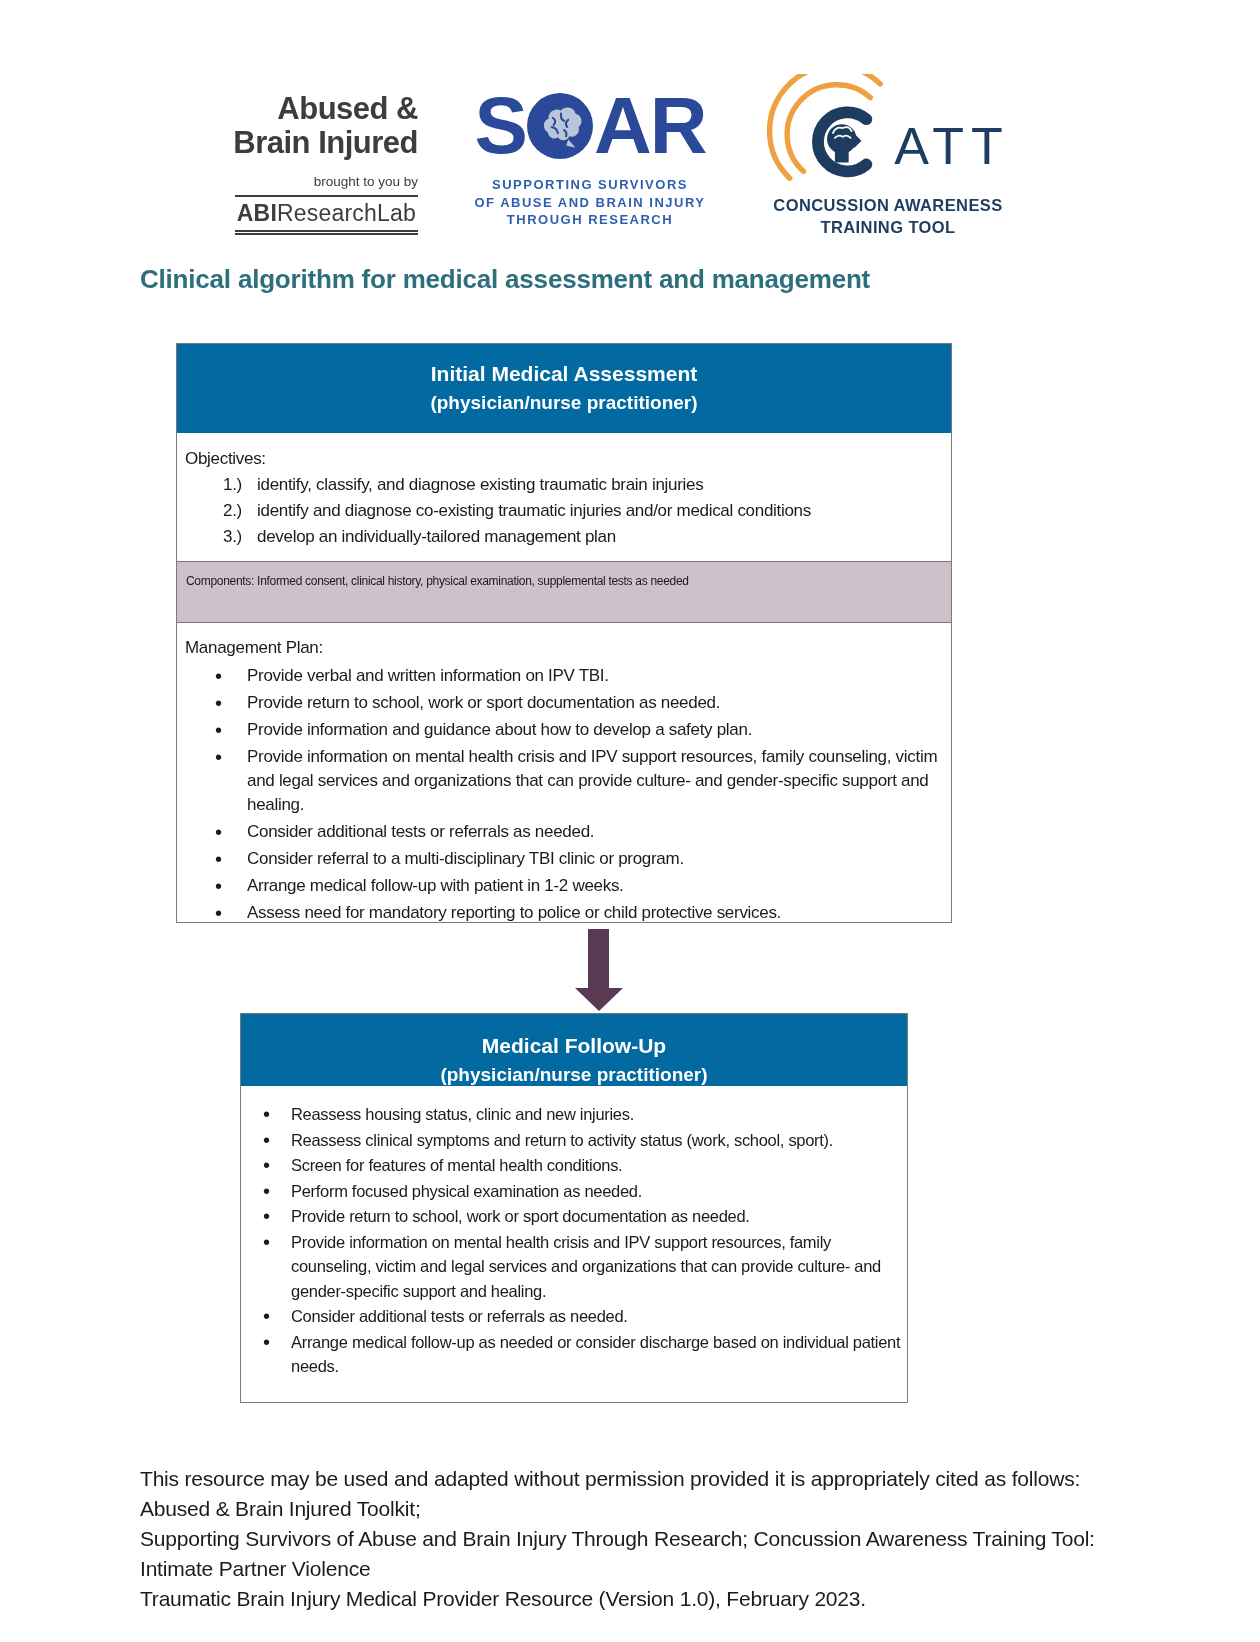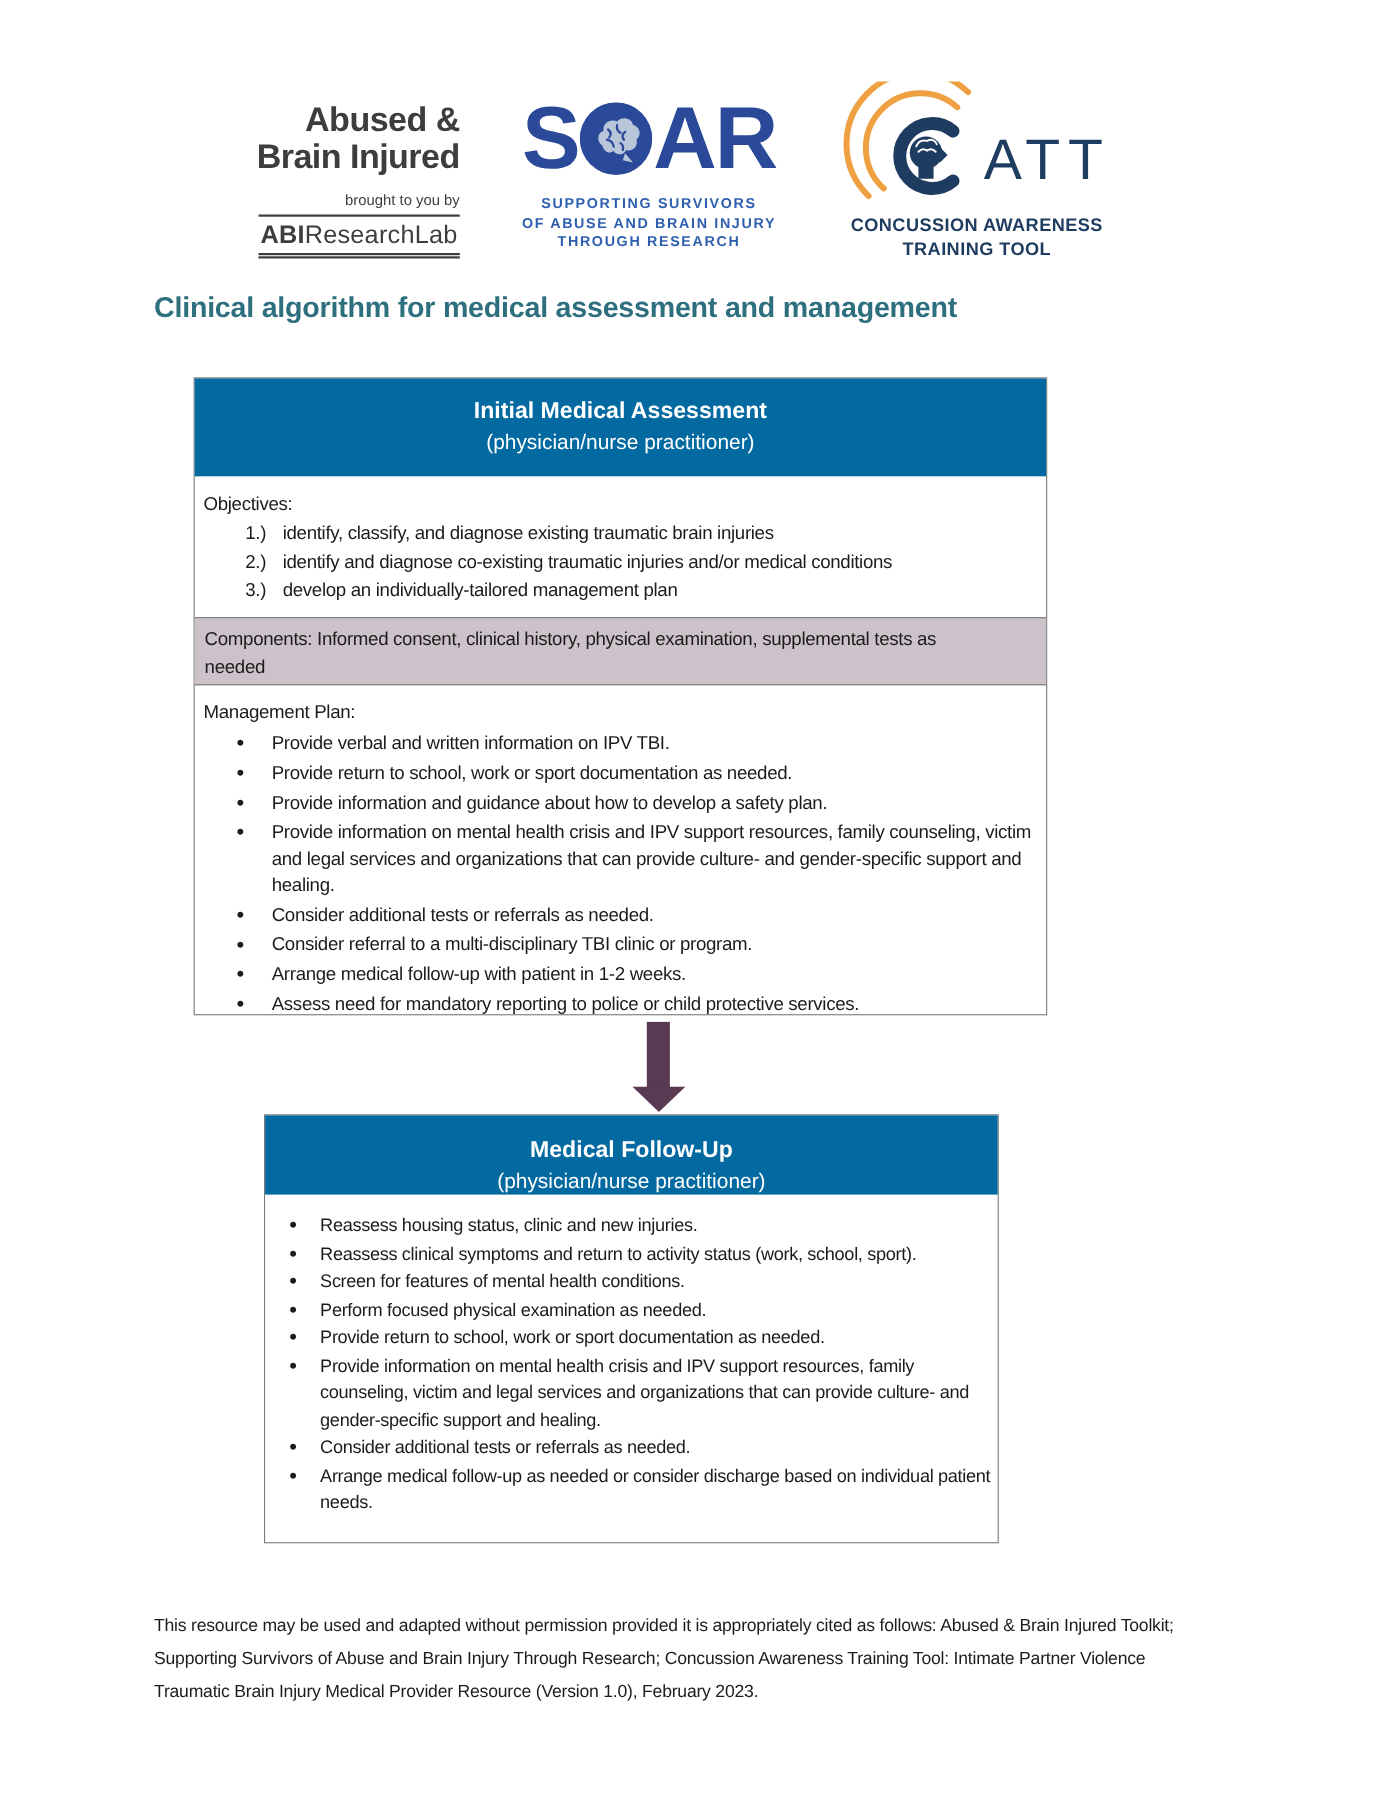--- a/index.html
+++ b/index.html
@@ -45,7 +45,7 @@
   .box1 .fbox-header { height:89px; padding-top:17px; }
   .box2 .fbox-header { height:72px; padding-top:19px; }
   .fbox-header .t { font-size:21px; font-weight:700; line-height:26px; }
-  .fbox-header .s { font-size:19px; font-weight:400; line-height:26px; margin-top:3px; }
+  .fbox-header .s { font-size:19px; font-weight:700; line-height:26px; margin-top:3px; }
 
   .sec-objectives { height:128px; padding:13px 8px 0 8px; font-size:17px; letter-spacing:-0.3px; }
   .sec-label { font-size:17px; line-height:26px; }

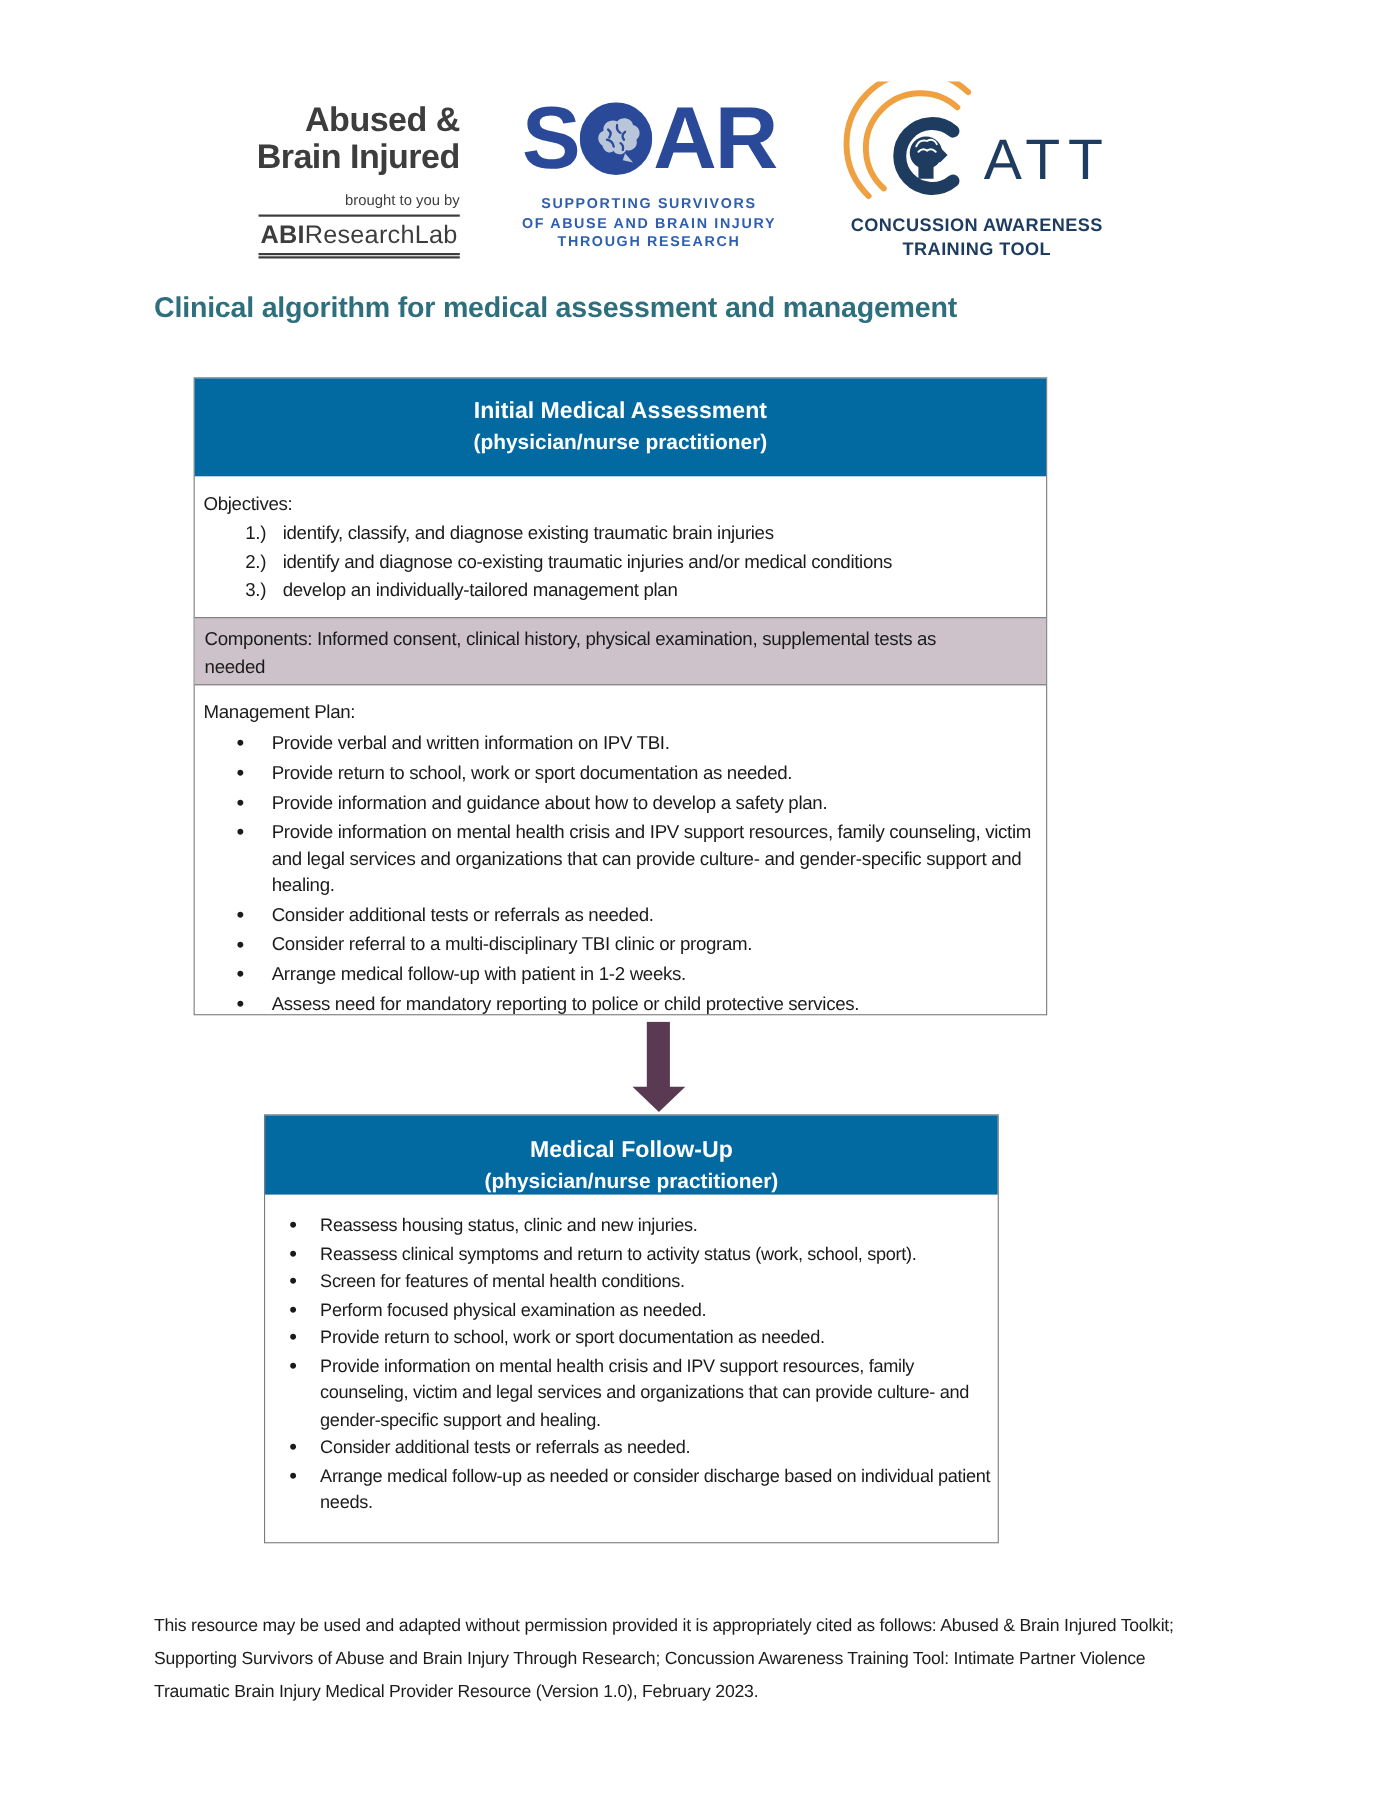--- a/index.html
+++ b/index.html
@@ -54,7 +54,7 @@
 
   .sec-components { height:62px; background:#cdc2c9; border-top:1px solid #7a7a7a;
                     border-bottom:1px solid #7a7a7a; padding:6px 70px 0 9px;
-                    font-size:17px; line-height:26px; letter-spacing:-0.3px; }
+                    font-size:12px; line-height:26px; letter-spacing:-0.3px; }
 
   .sec-management { padding:12px 10px 0 8px; font-size:17px; letter-spacing:-0.3px; }
 

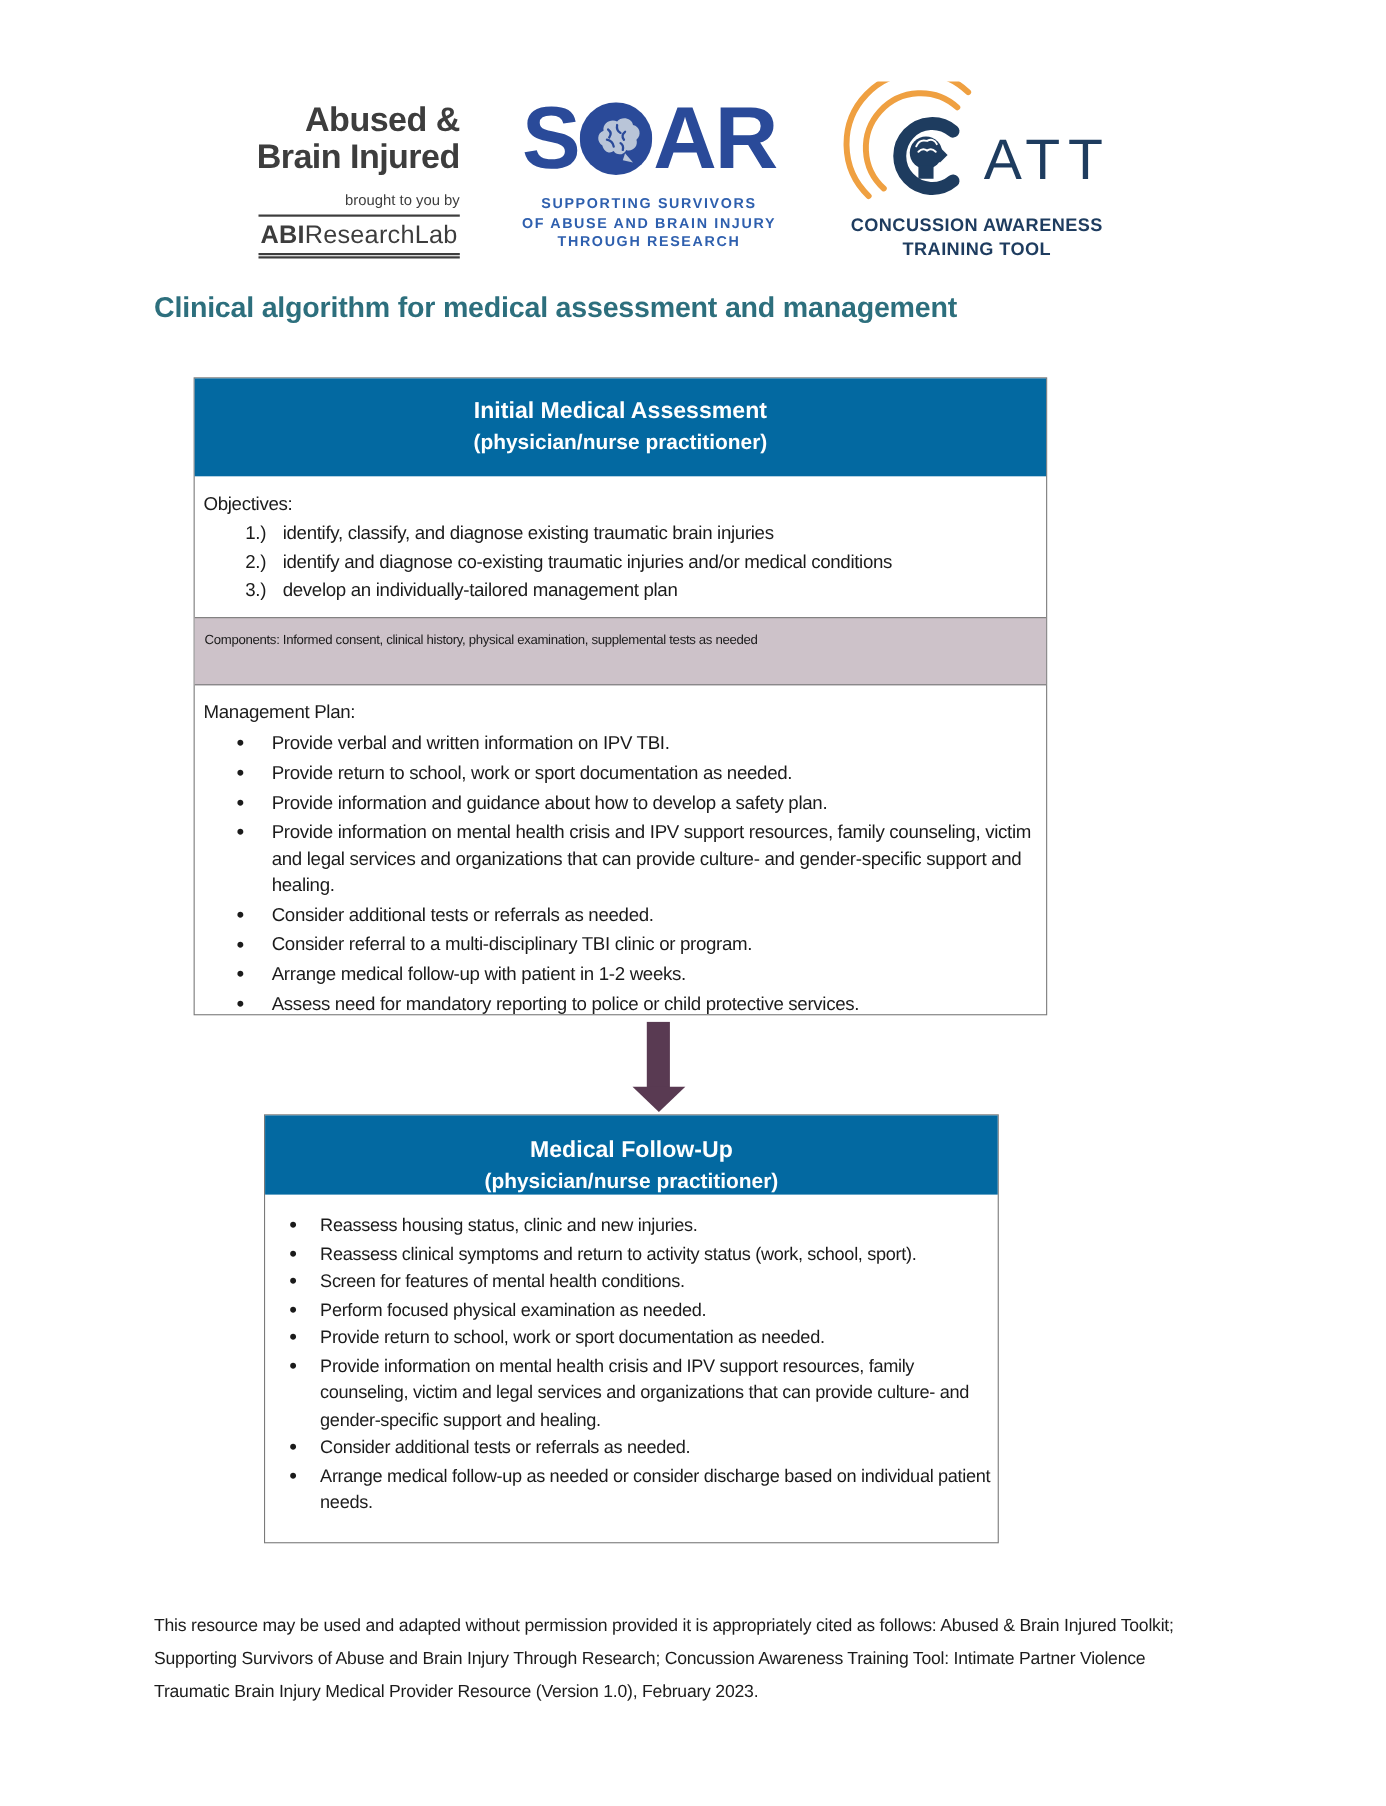--- a/index.html
+++ b/index.html
@@ -76,7 +76,7 @@
 
   
   .footer { position:absolute; left:140px; top:1464px; width:1010px;
-            font-size:16px; line-height:30px; color:#1c1c1c; letter-spacing:-0.2px; }
+            font-size:21px; line-height:30px; color:#1c1c1c; letter-spacing:-0.2px; }
 </style>
 </head>
 <body>

